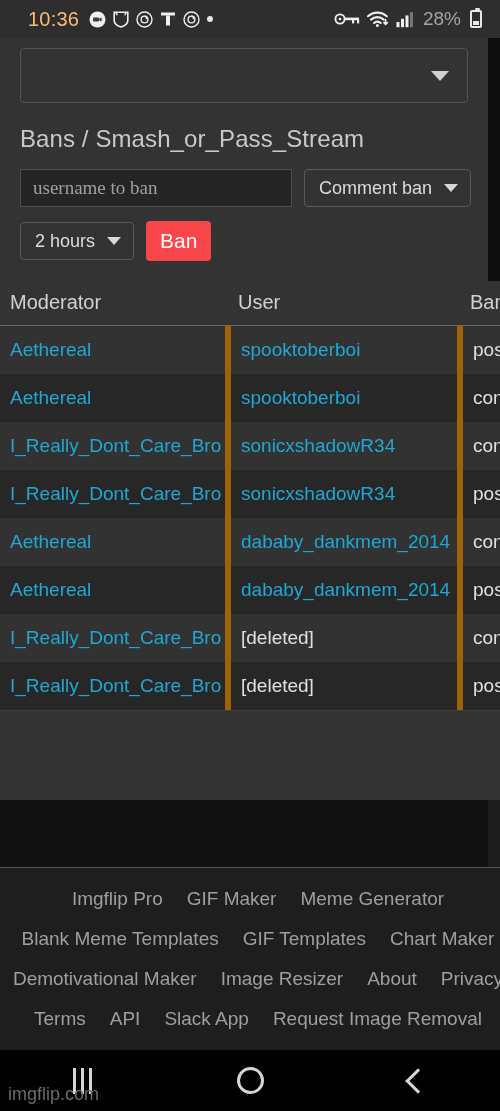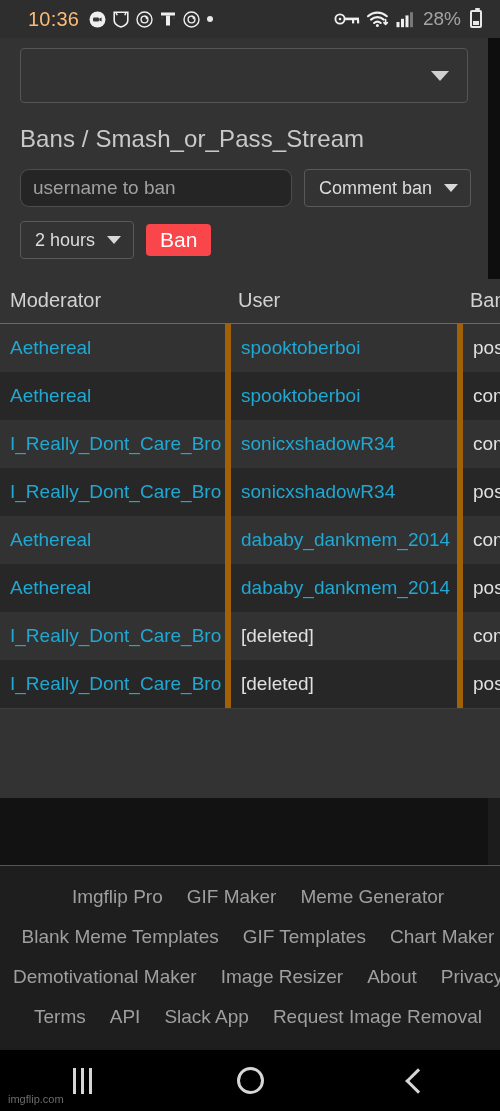--- a/index.html
+++ b/index.html
@@ -59,8 +59,8 @@
 
   .txt-input {
     flex: 0 0 272px; height: 38px; background: #252525; border: 1px solid #4d4d4d;
-    border-radius: 9px; color: #a0a0a0; font-size: 19px; padding: 0 12px;
-    font-family: Liberation Sans, sans-serif;
+    border-radius: 0; color: #a0a0a0; font-size: 19px; padding: 0 12px;
+    font-family: Liberation Serif, serif;
   }
   .txt-input::placeholder { color: #a0a0a0; }
 

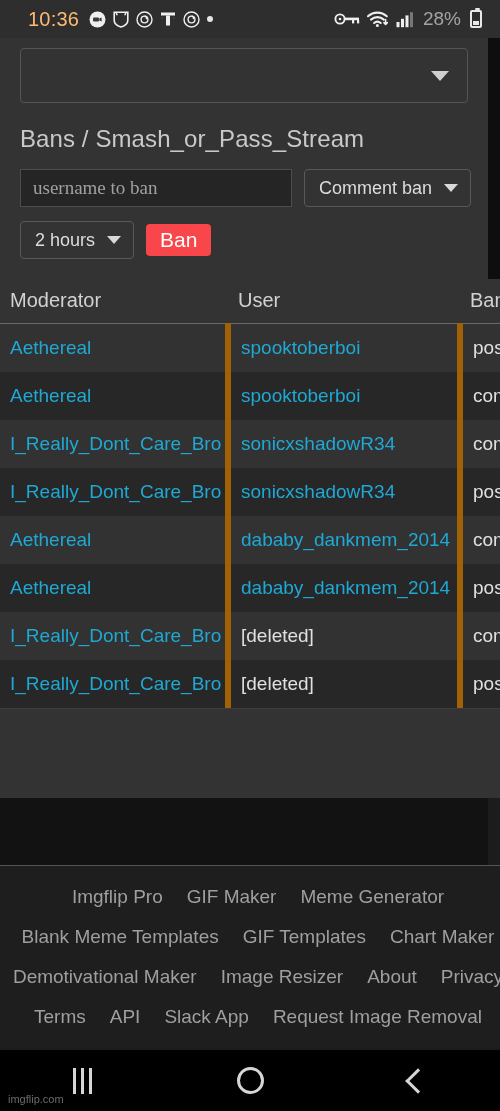--- a/index.html
+++ b/index.html
@@ -77,7 +77,7 @@
   .hours-select .caret { margin-left: auto; }
 
   .ban-btn {
-    height: 32px; min-width: 62px; border: none; border-radius: 4px;
+    height: 40px; min-width: 62px; border: none; border-radius: 4px;
     background: #f9464b; color: #ffffff; font-size: 21px; padding: 0 14px;
     cursor: pointer; font-family: "Liberation Sans", sans-serif;
   }

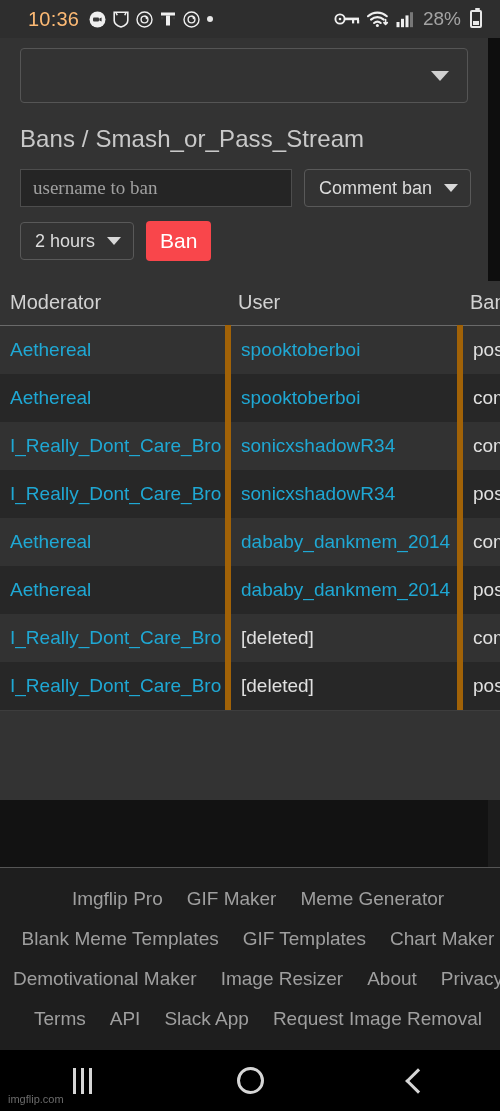--- a/index.html
+++ b/index.html
@@ -131,7 +131,7 @@
     transform: rotate(45deg);
   }
   .watermark {
-    position:absolute; left:8px; bottom:6px; color:#6b6b6b; font-size:11px;
+    position:absolute; left:8px; bottom:6px; color:#6b6b6b; font-size:18px;
   }
 </style>
 </head>

